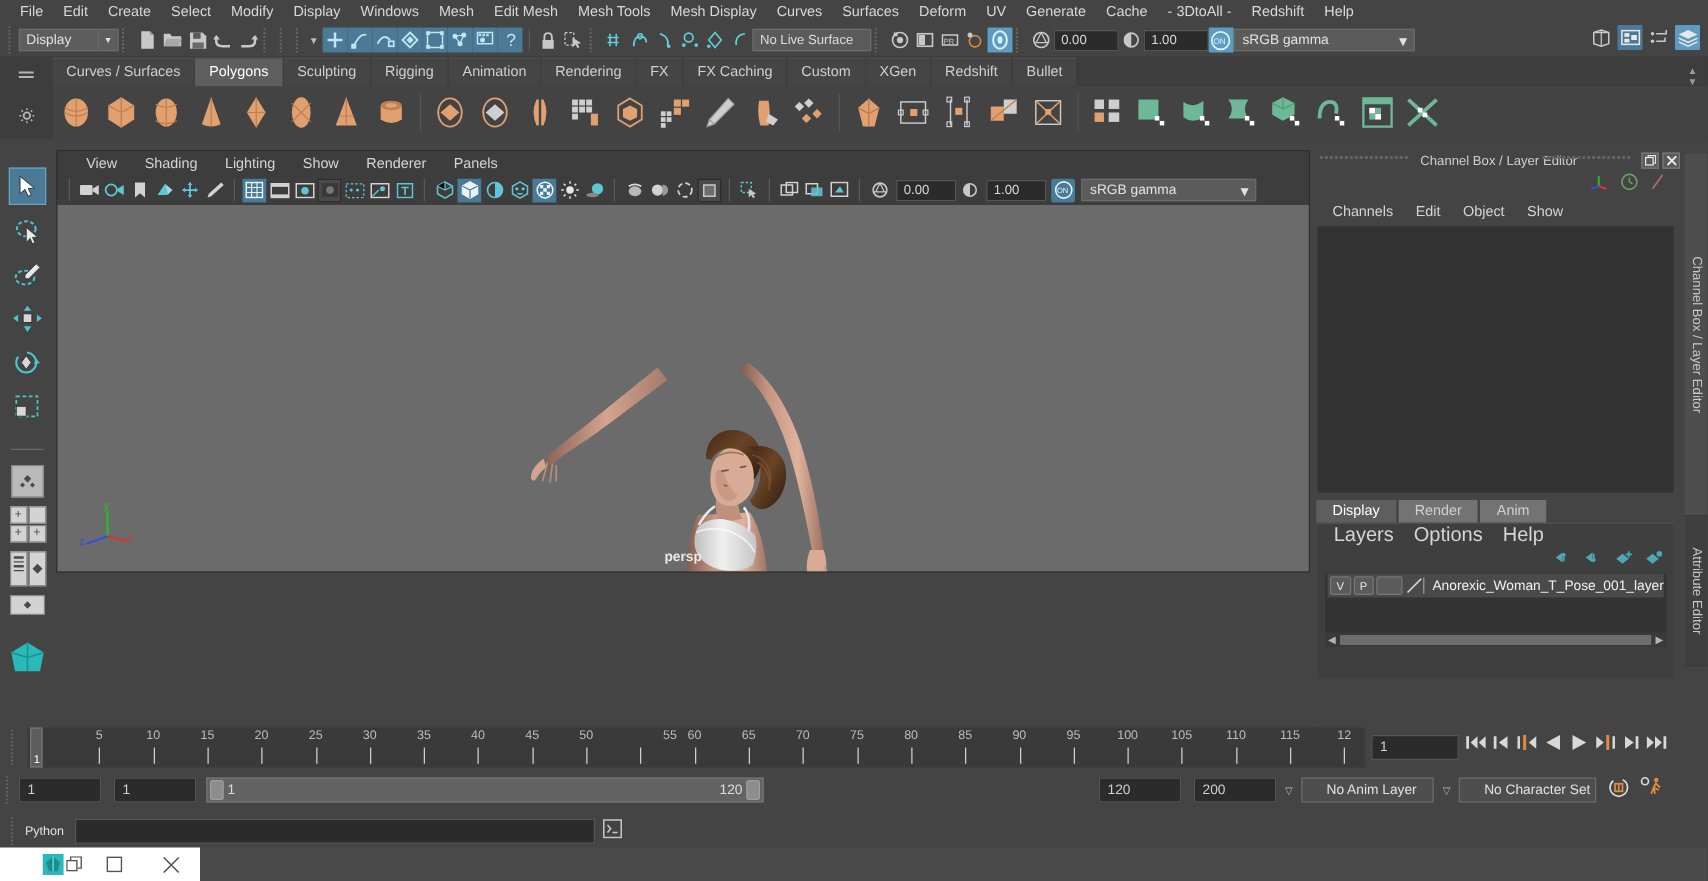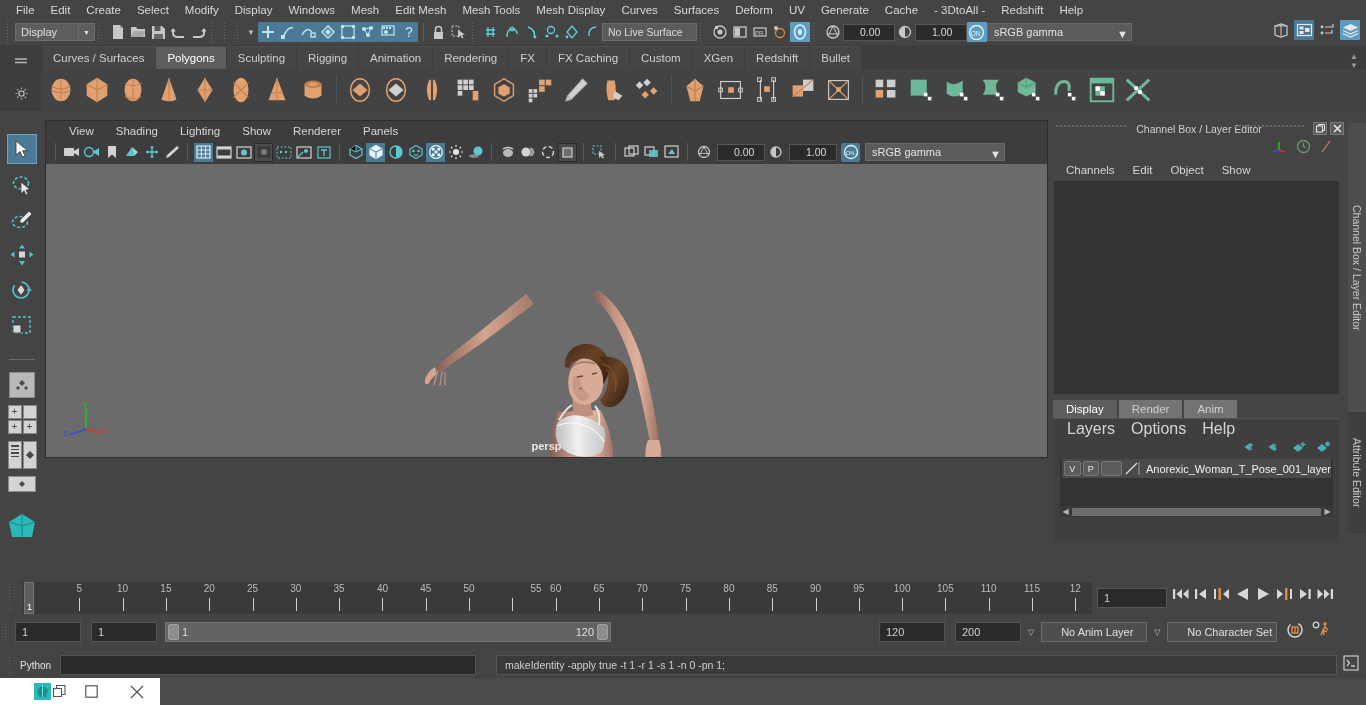--- a/index.html
+++ b/index.html
@@ -60,7 +60,7 @@
   .numfield {
     height:17px; background:#2b2b2b; border:1px solid #555;
     font-size:10.5px; color:#d8d8d8; display:flex; align-items:center;
-    padding-left:16px;
+    padding-left:5px;
   }
   .gammasel {
     width:145px; height:18px; background:#5b5b5b; border:1px solid #6a6a6a;

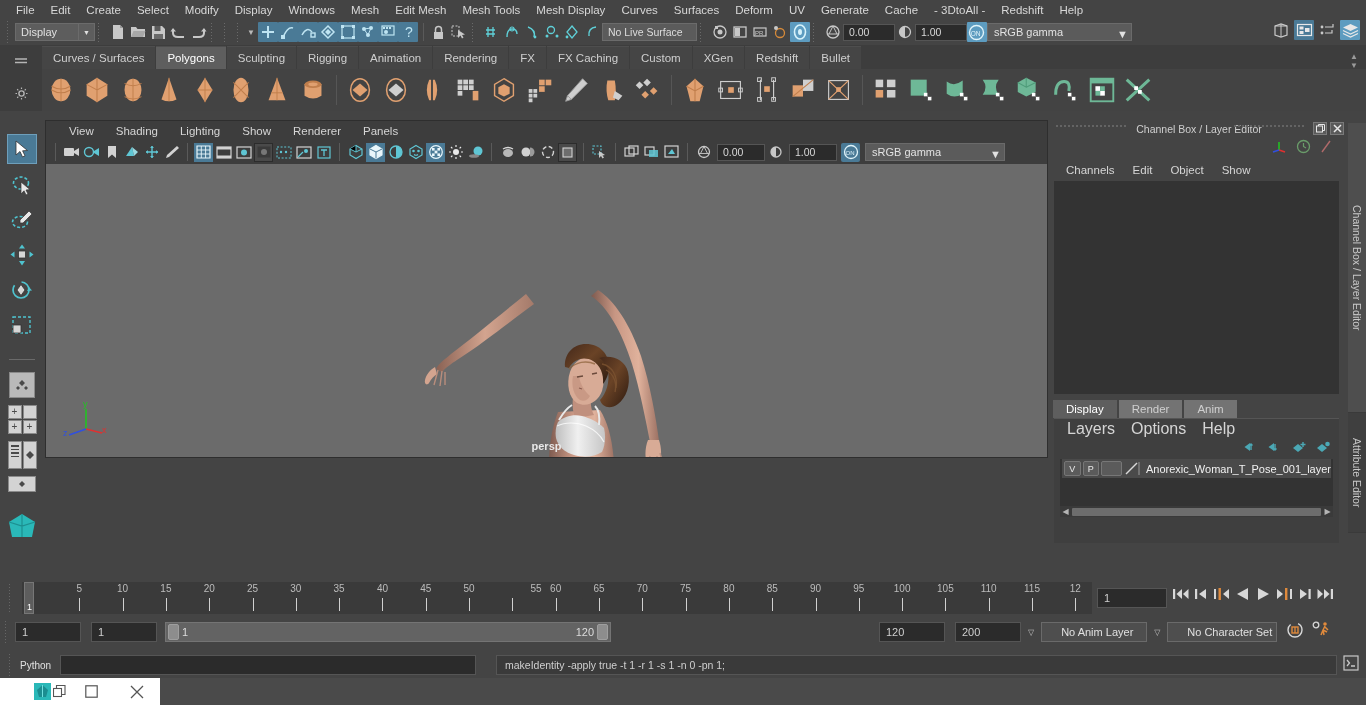--- a/index.html
+++ b/index.html
@@ -1451,9 +1451,6 @@
     <div class="cmdinput" style="width:416px;">
       <span></span>
     </div>
-    <div class="cmdecho" style="width:841px;margin-left:20px;">
-      <span>makeIdentity -apply true -t 1 -r 1 -s 1 -n 0 -pn 1;</span>
-    </div>
     <div style="margin-left:6px;">
       <svg width="16" height="16" viewBox="0 0 16 16">
           <rect x="1" y="1" width="14" height="14" fill="none" stroke="#c8c8c8" stroke-width="1.2"></rect>

